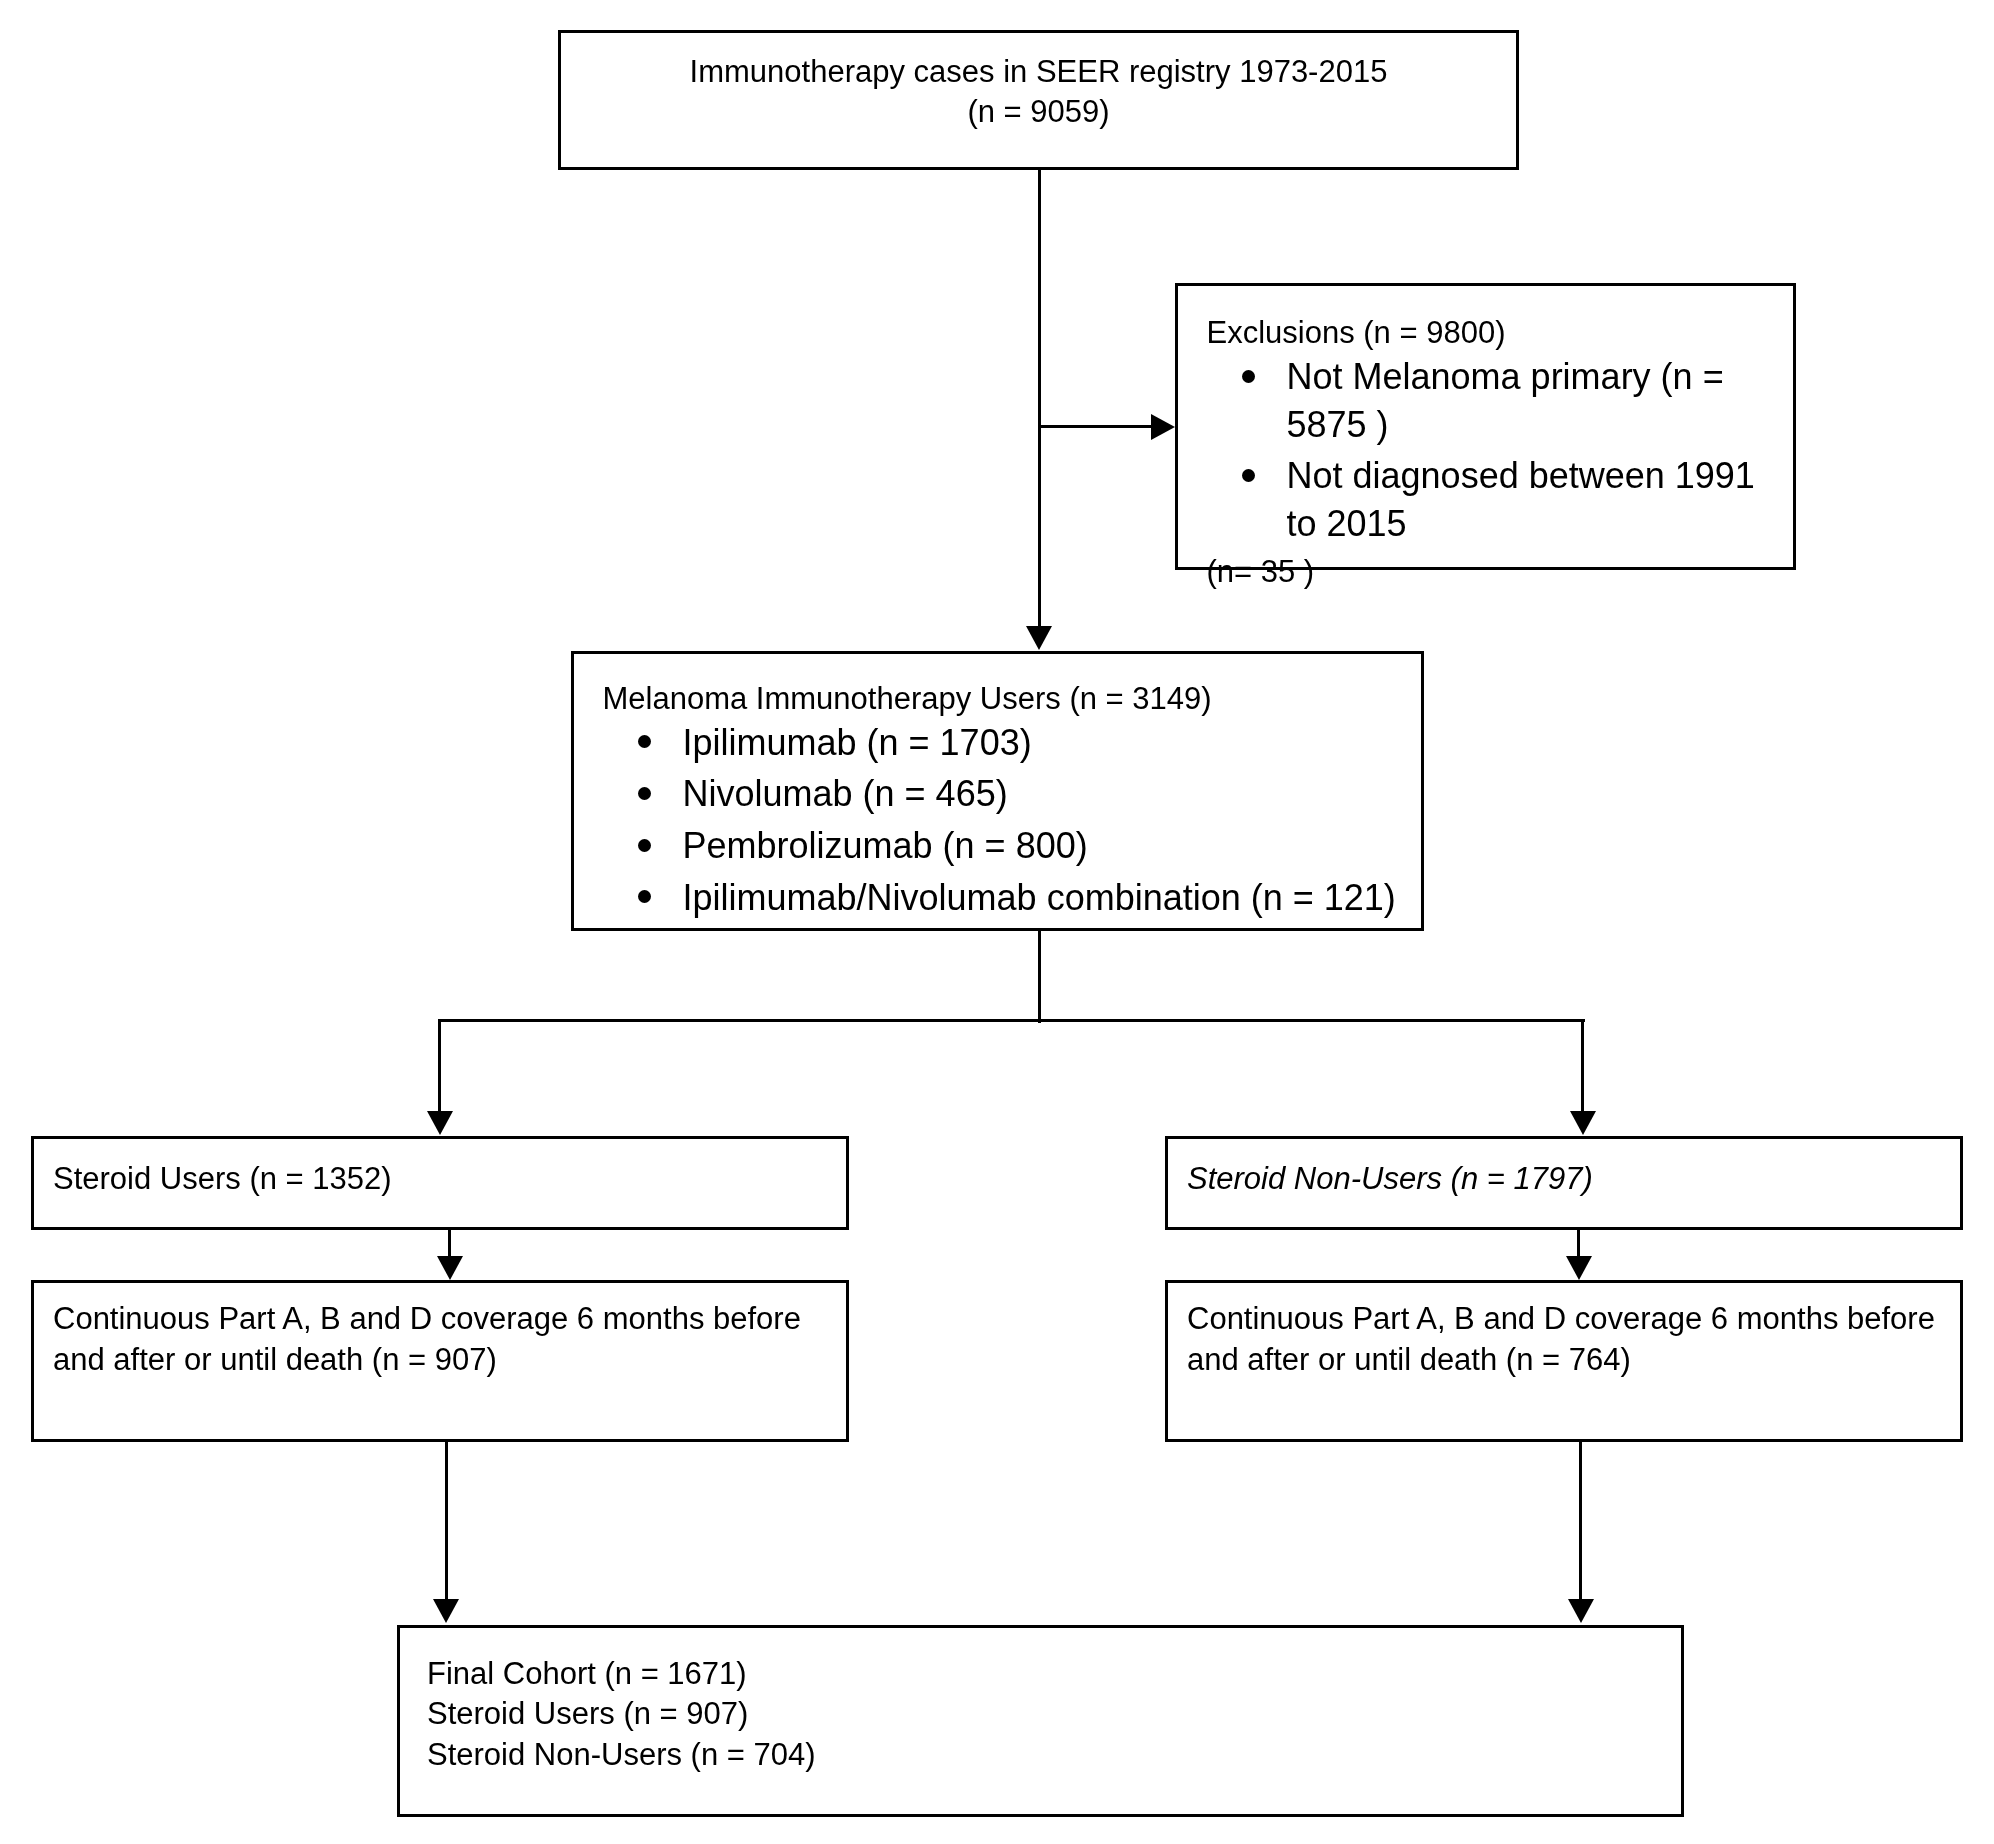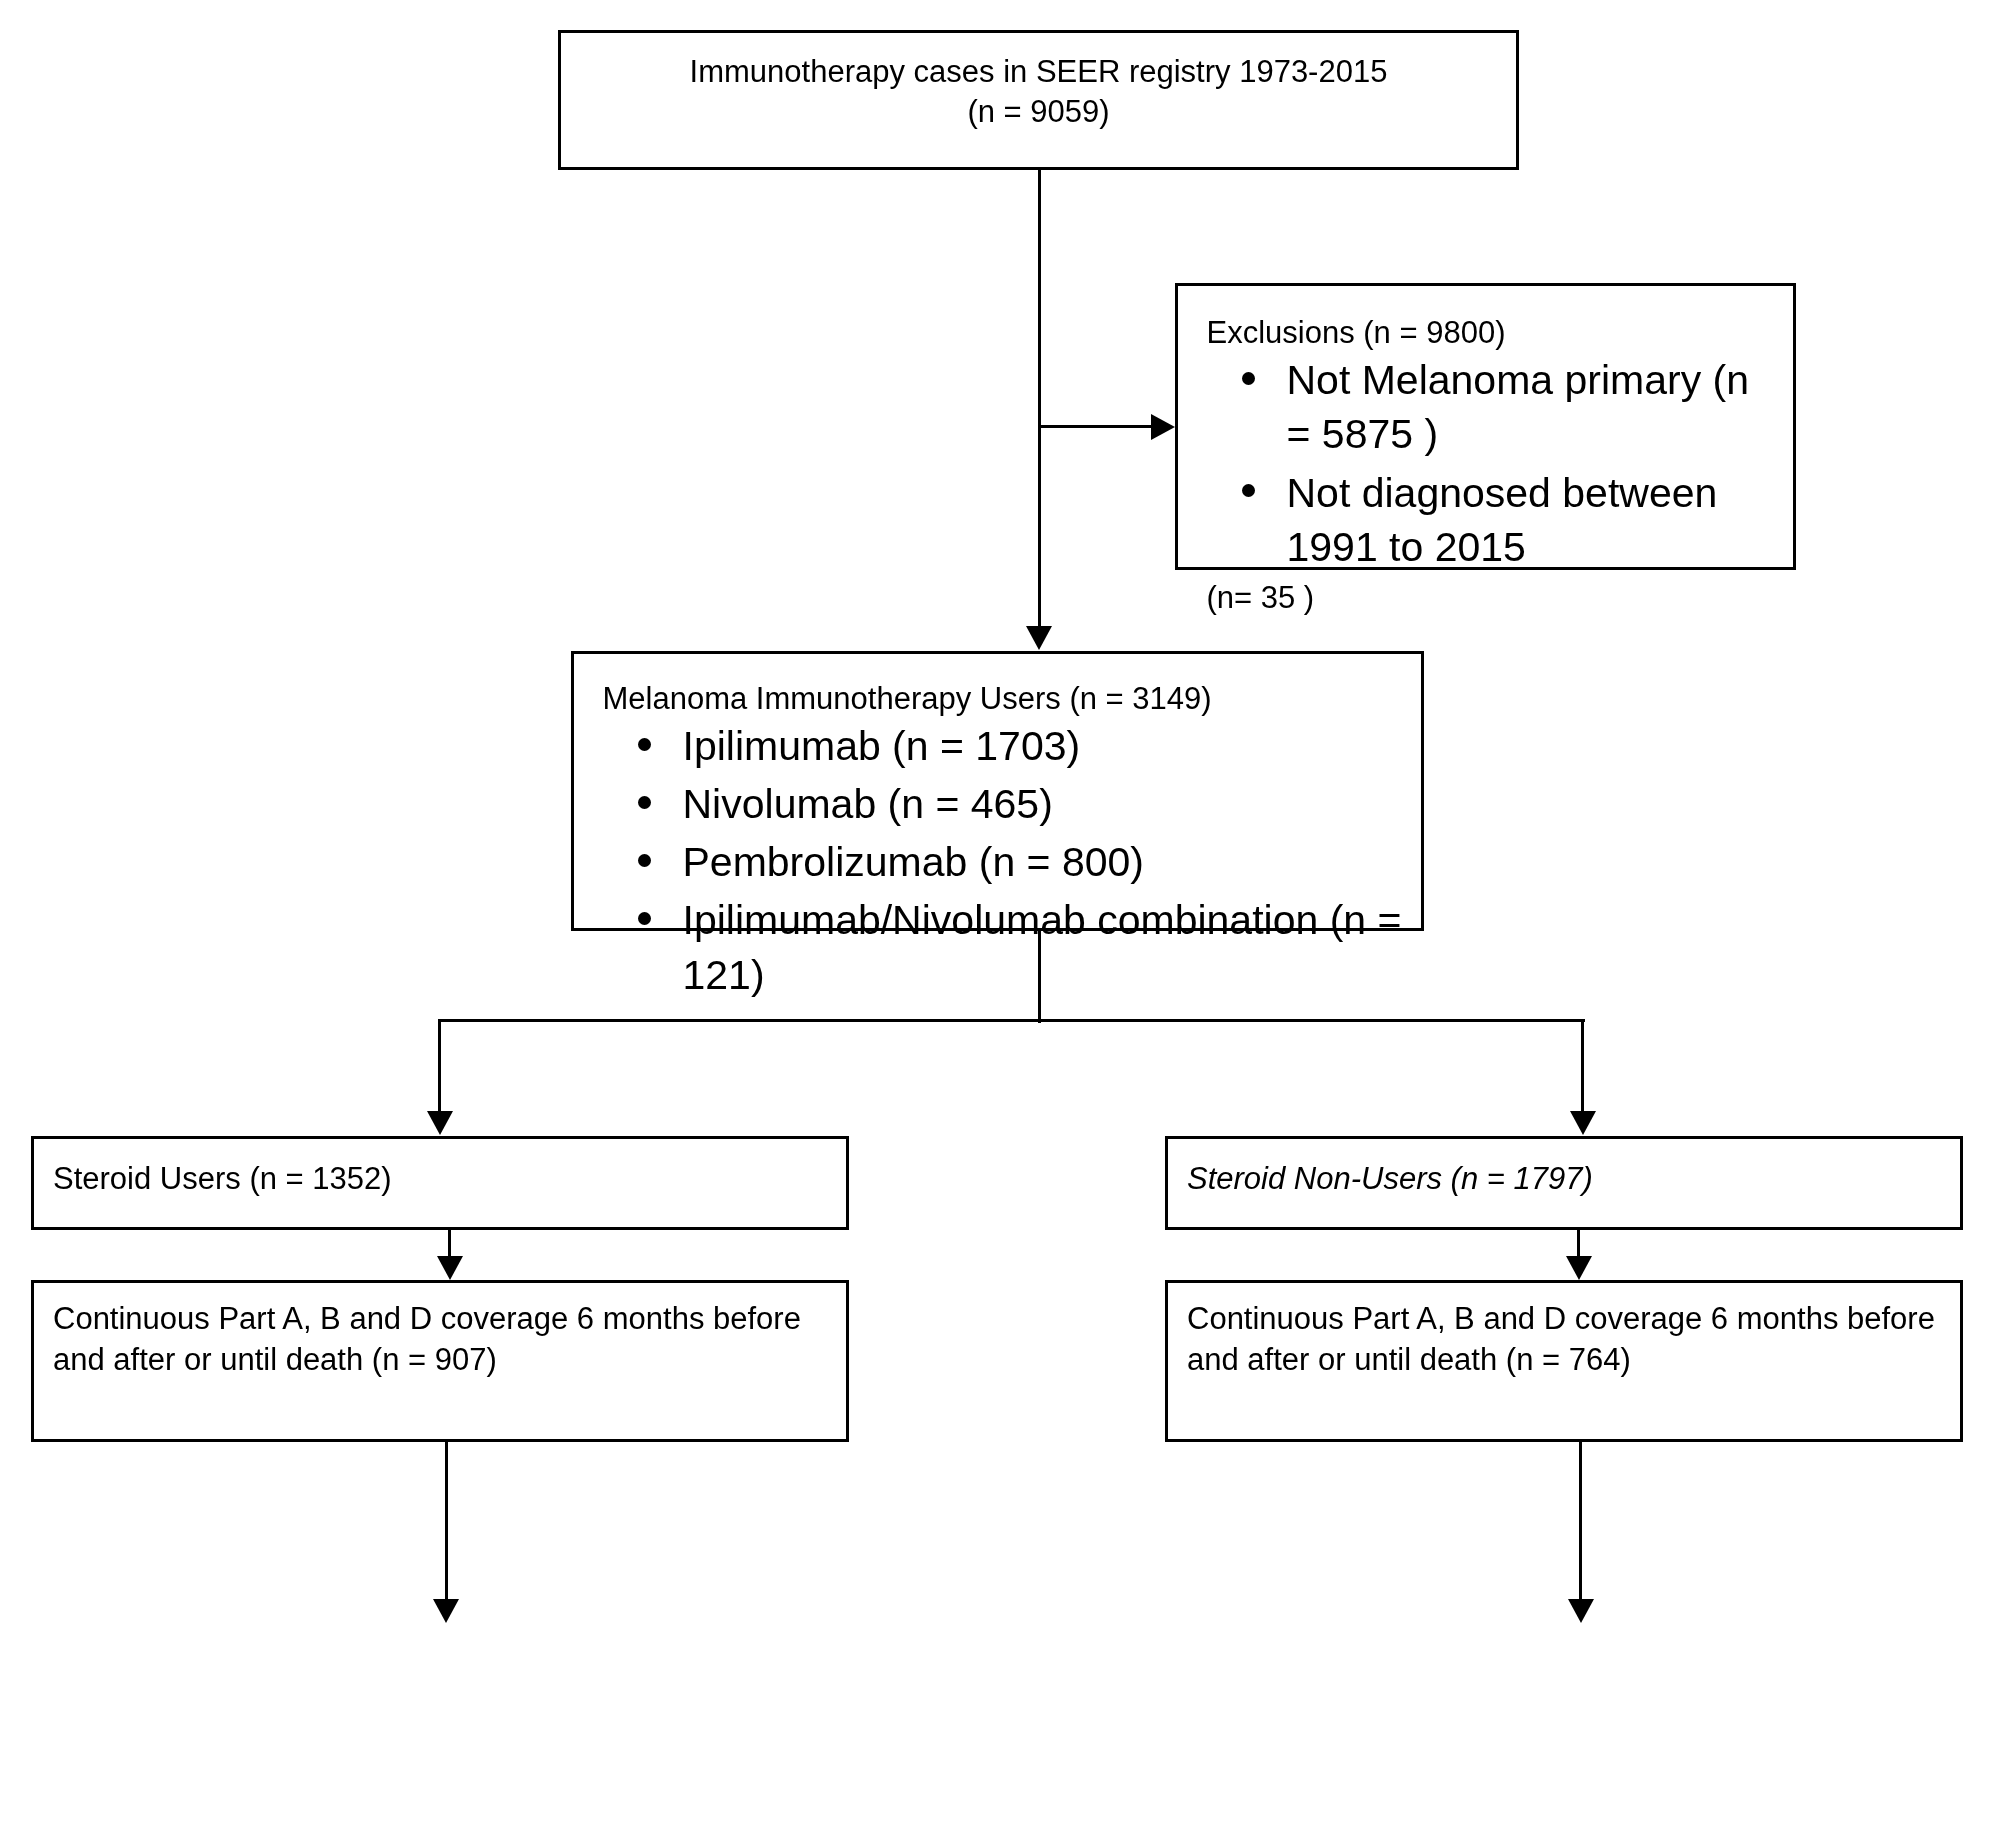--- a/index.html
+++ b/index.html
@@ -40,7 +40,7 @@
   }
   ul.blist li{
     position:relative;
-    font-size:41px;
+    font-size:36px;
     line-height:1.32;
     padding-left:80px;
     margin:0 0 4.1px 0;

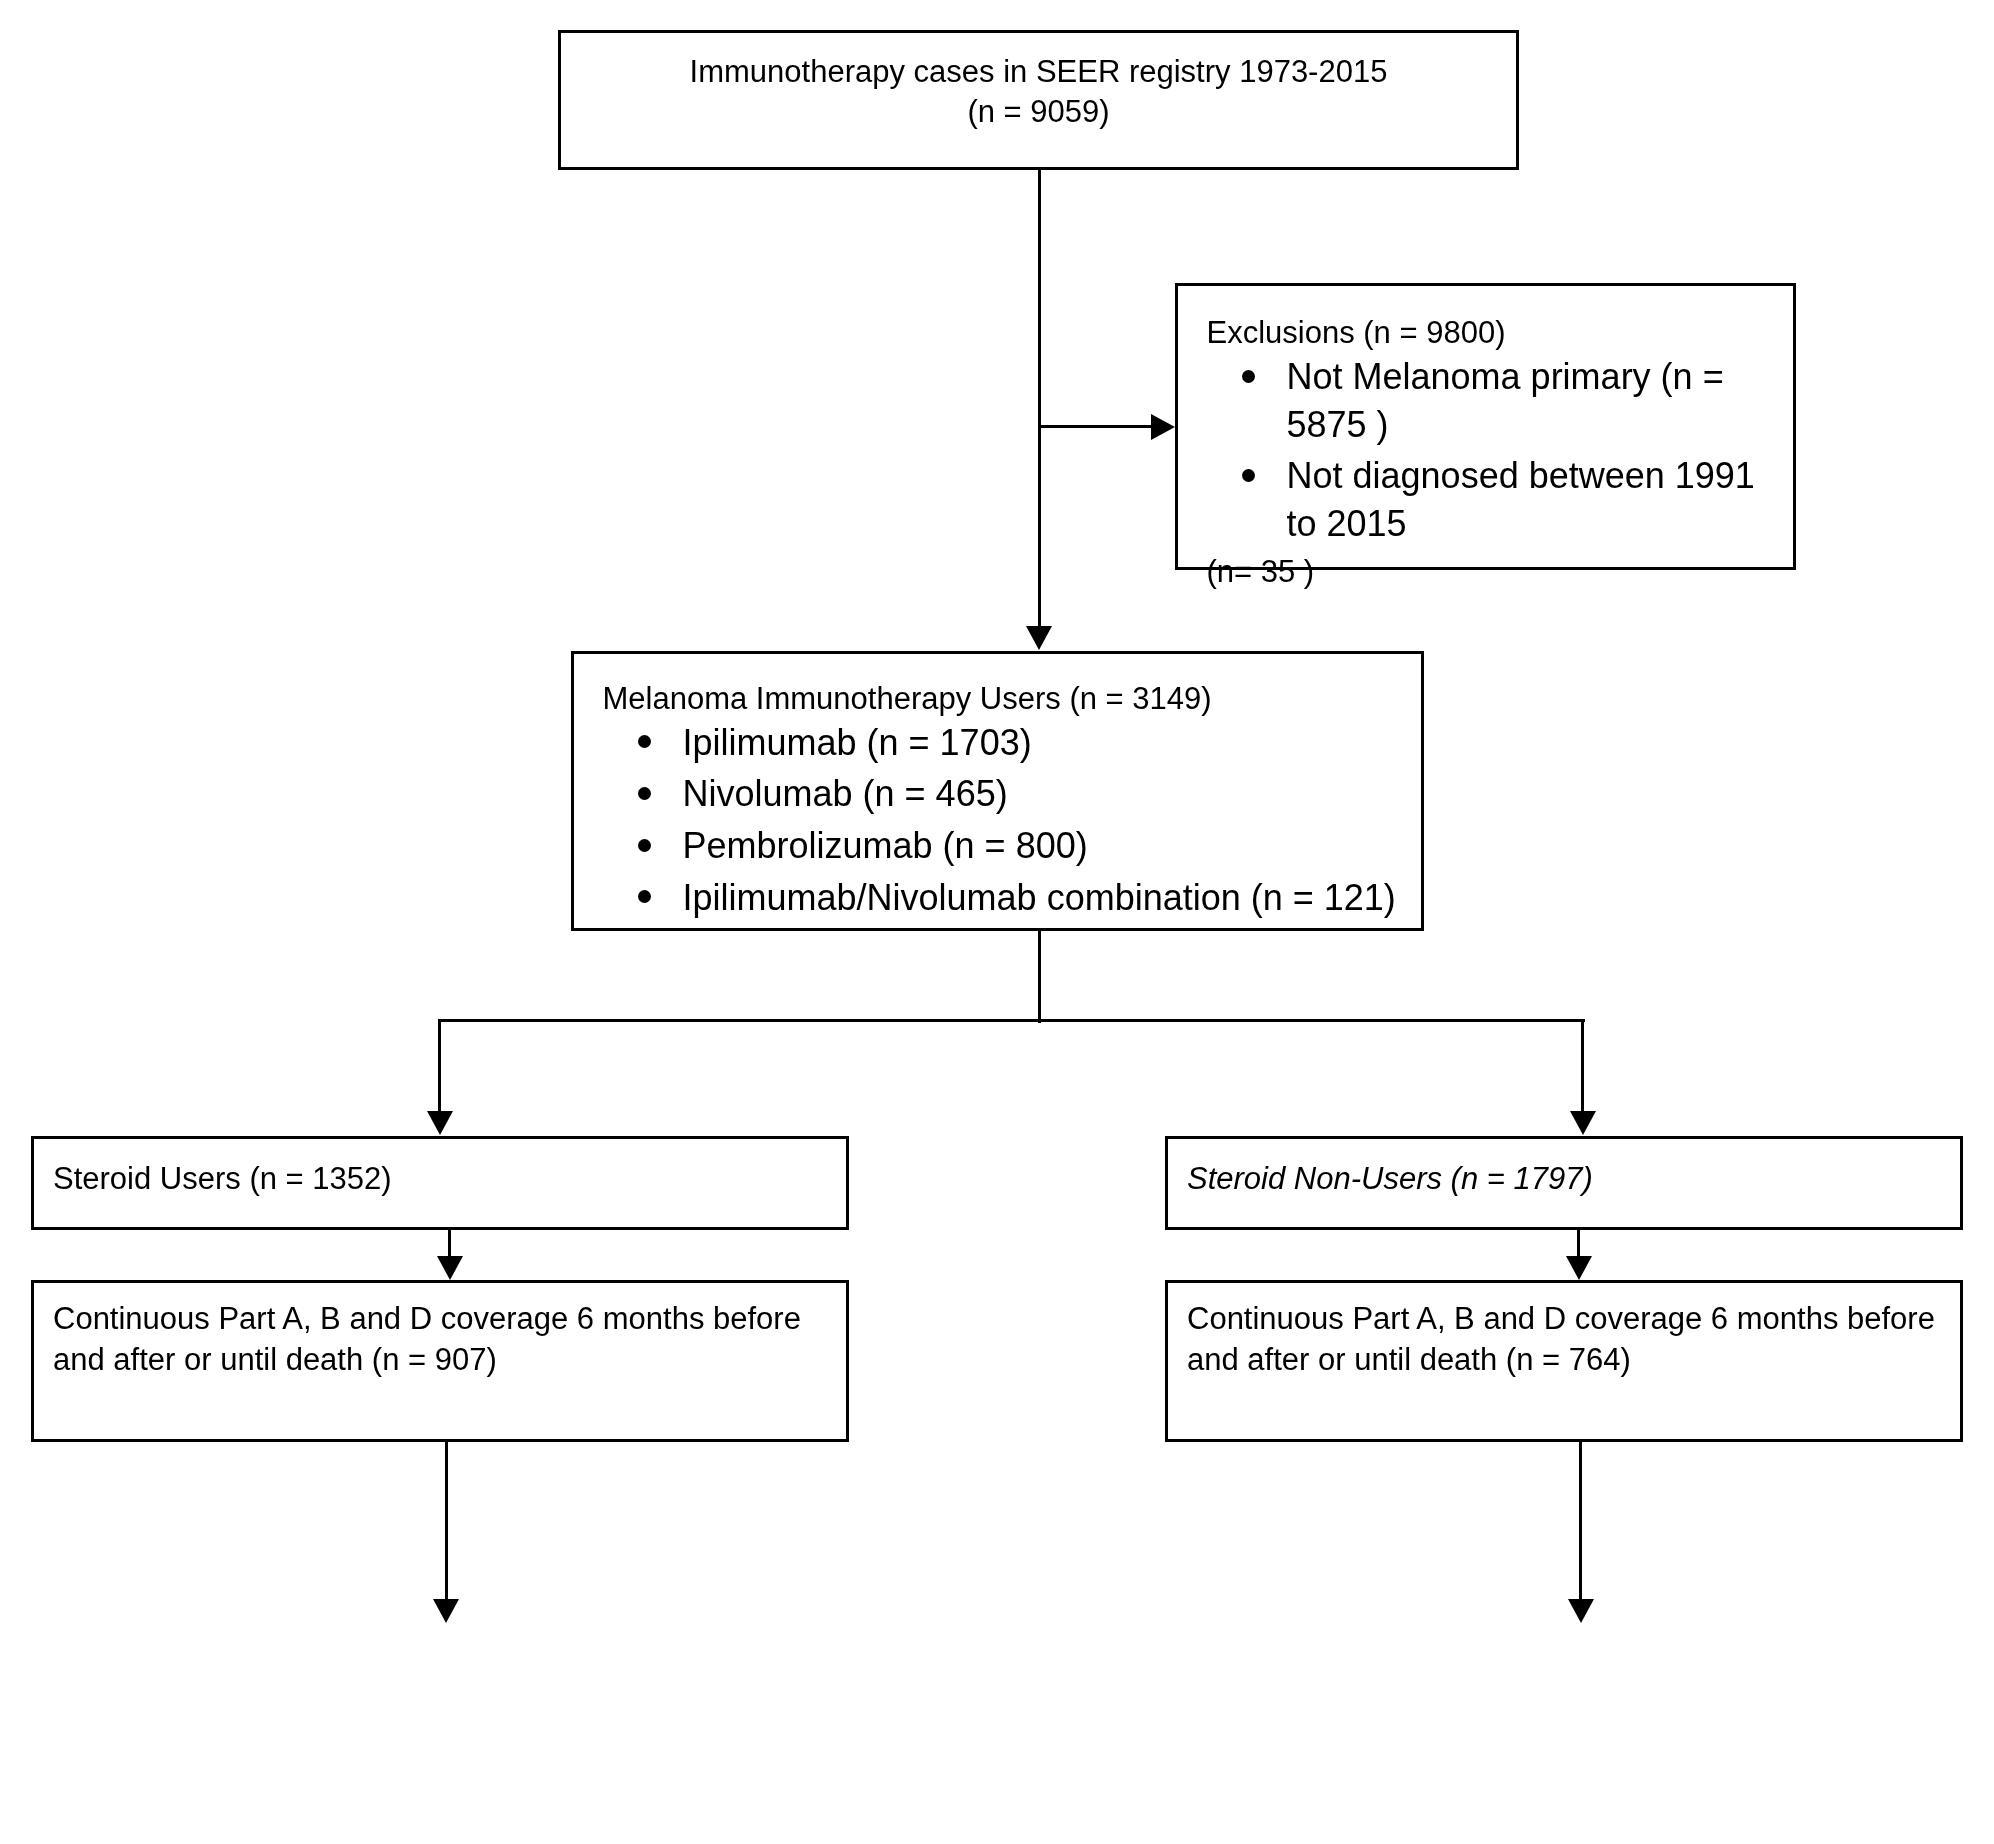--- a/index.html
+++ b/index.html
@@ -153,6 +153,13 @@
     </div>
   </div>
 
+  <div class="node" style="left:397px; top:1625px; width:1287px; height:192px;">
+    <div class="inner" style="top:26px; padding:0 17.7px 0 27px;">
+      <div class="line-blk">Final Cohort (n = 1671)</div>
+      <div class="line-blk">Steroid Users (n = 907)</div>
+      <div class="line-blk">Steroid Non-Users (n = 704)</div>
+    </div>
+  </div>
 
   <div class="vline" style="left:1038px; top:170px; height:456px;"></div>
   <div class="arrow-d" style="left:1026px; top:626px;"></div>

